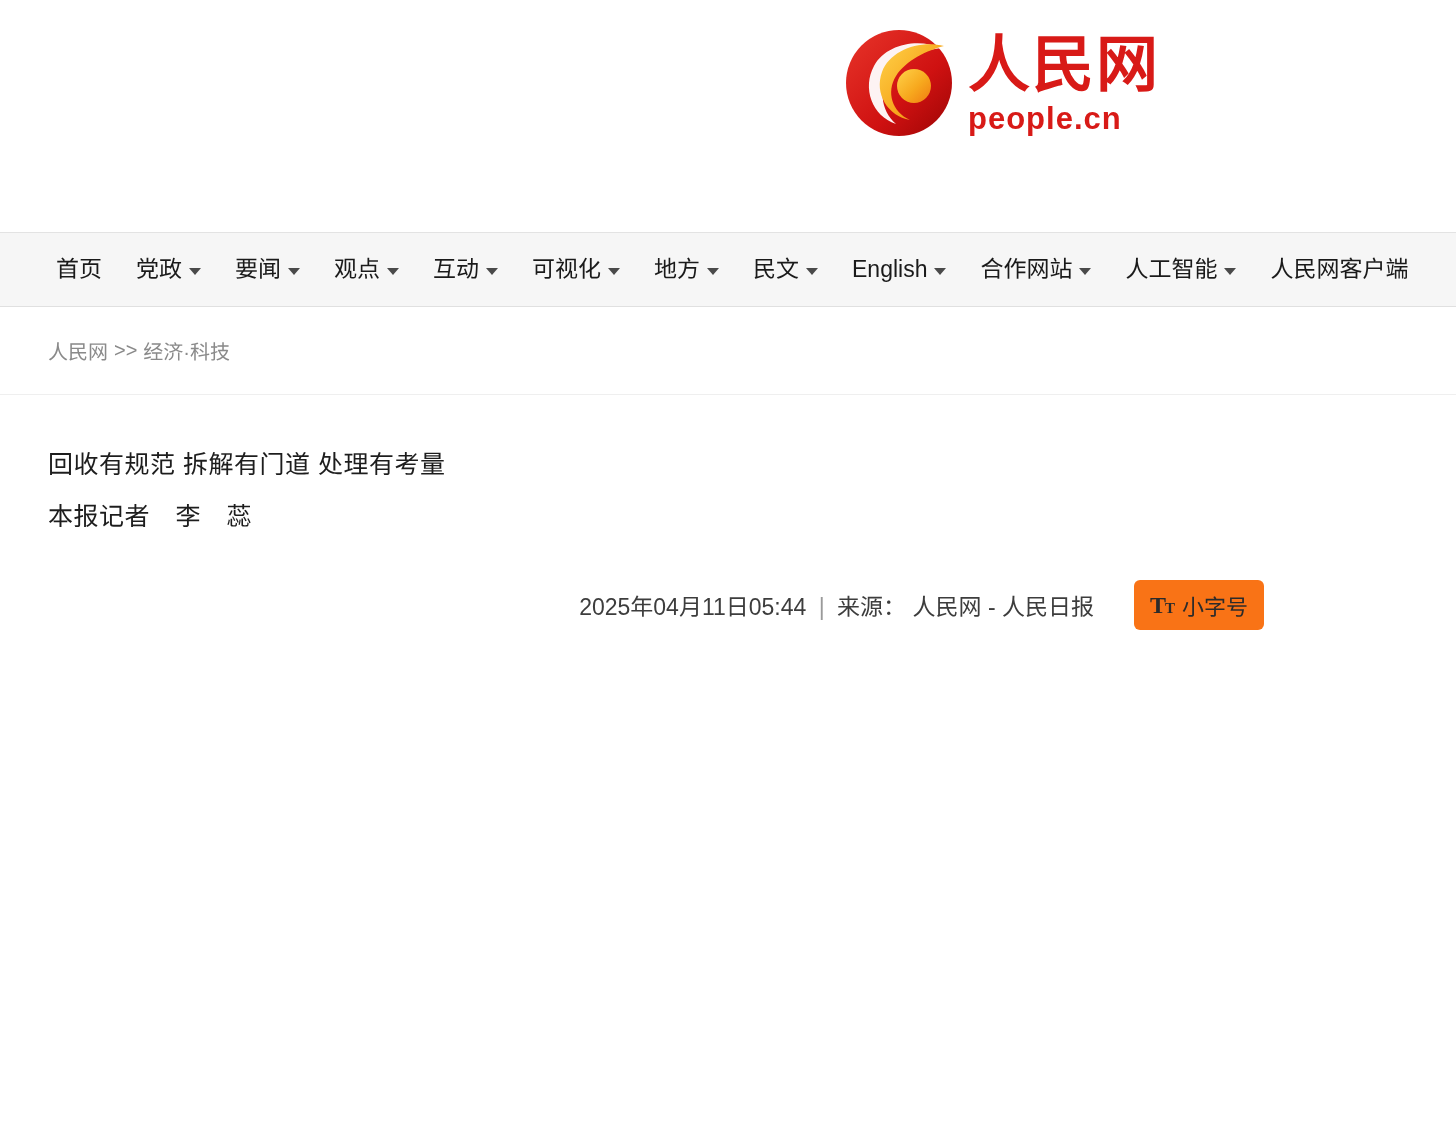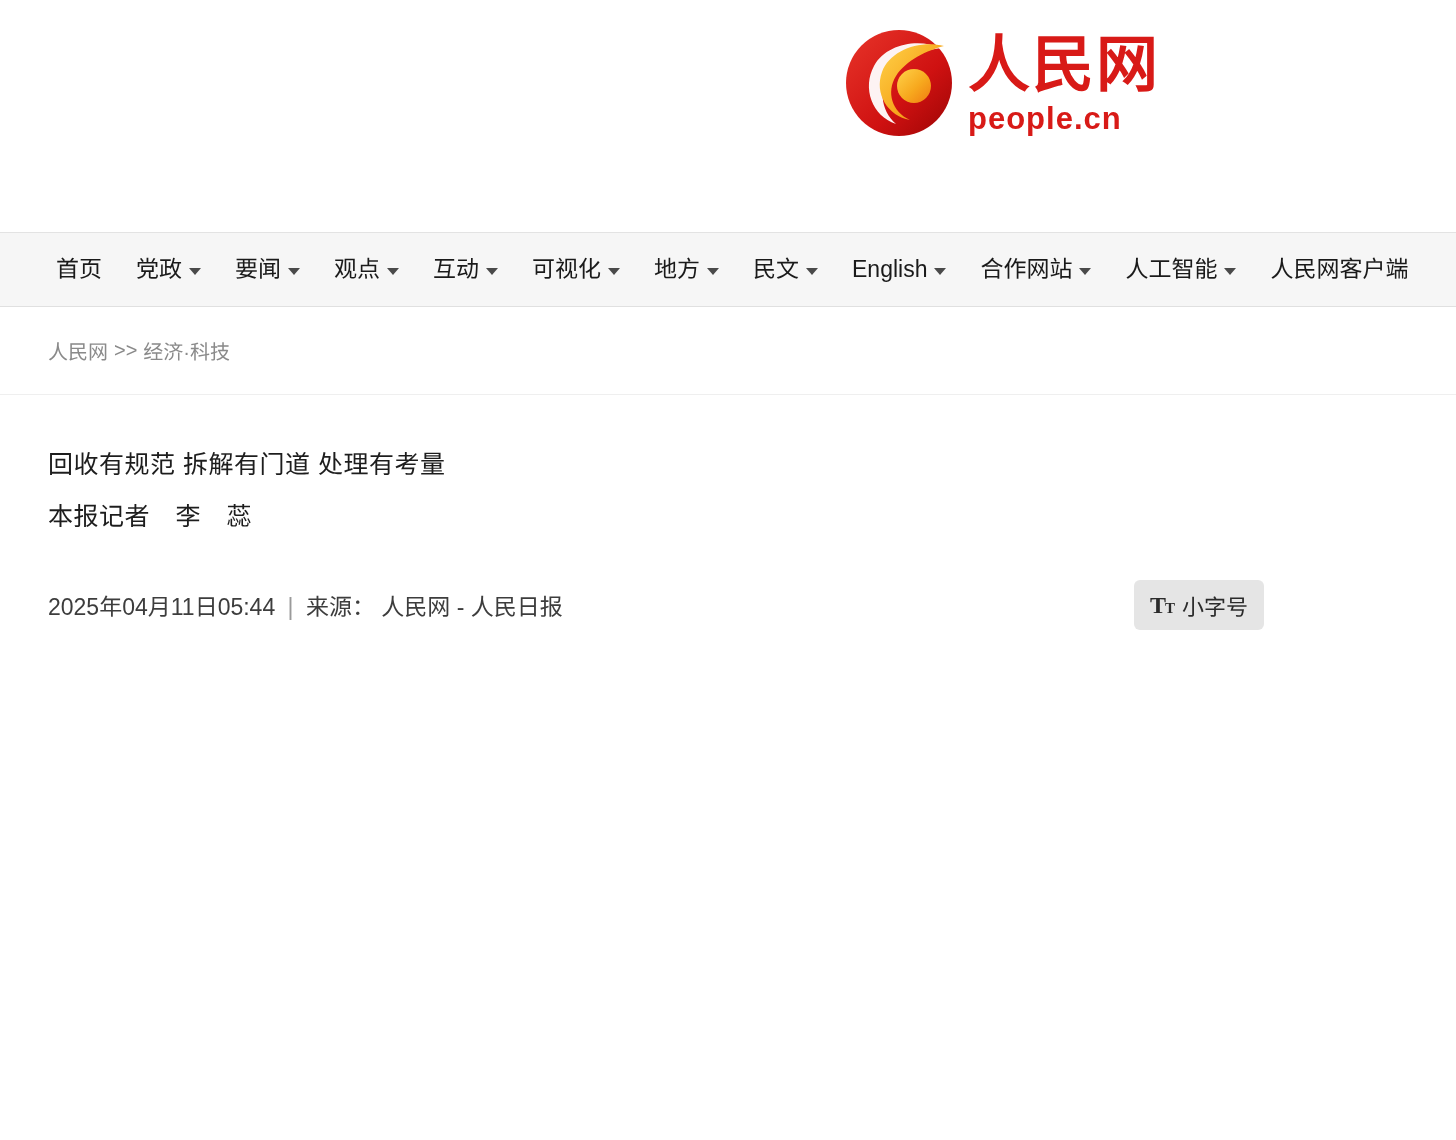--- a/index.html
+++ b/index.html
@@ -136,7 +136,7 @@
   .meta-row {
     display: flex;
     align-items: center;
-    justify-content: space-between;
+    justify-content: flex-end;
     margin-bottom: 40px;
     padding-right: 80px;
     gap: 40px;

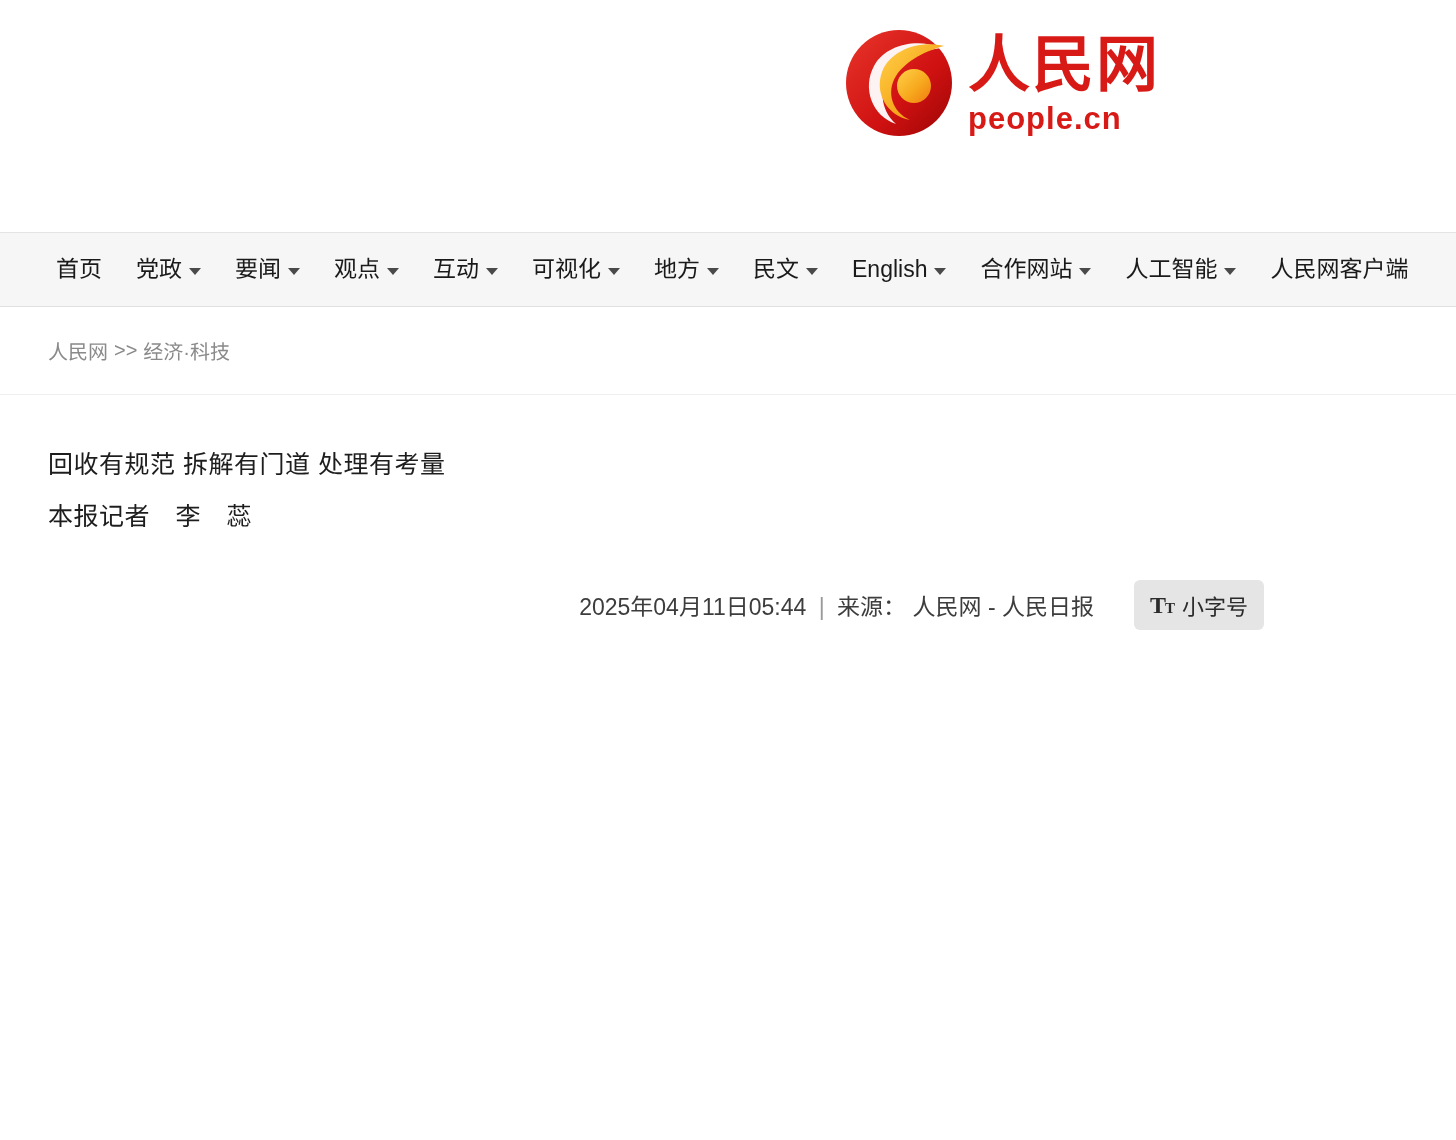--- a/index.html
+++ b/index.html
@@ -150,7 +150,7 @@
     display: inline-flex;
     align-items: center;
     gap: 8px;
-    background: #e5e5e5;
+    background: #f97316;
     border-radius: 6px;
     padding: 9px 16px;
     font-size: 22px;

